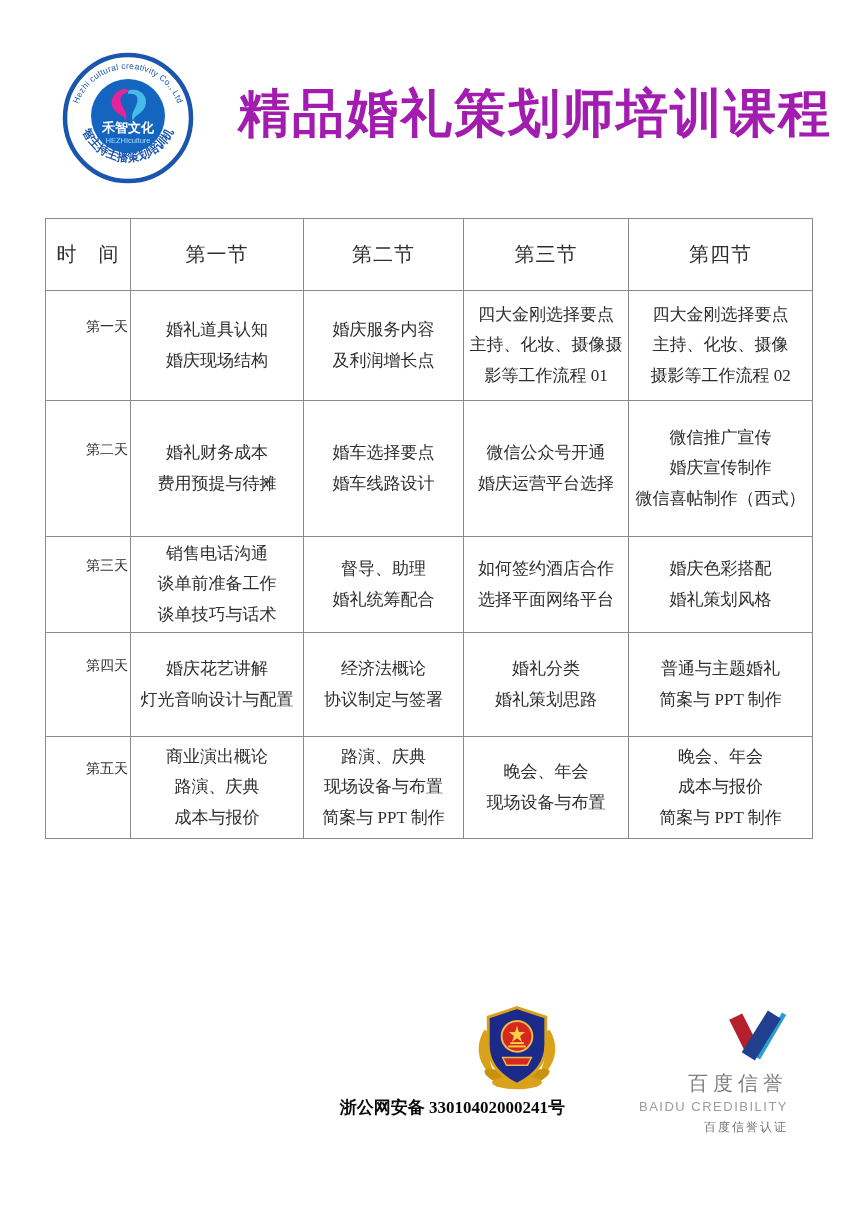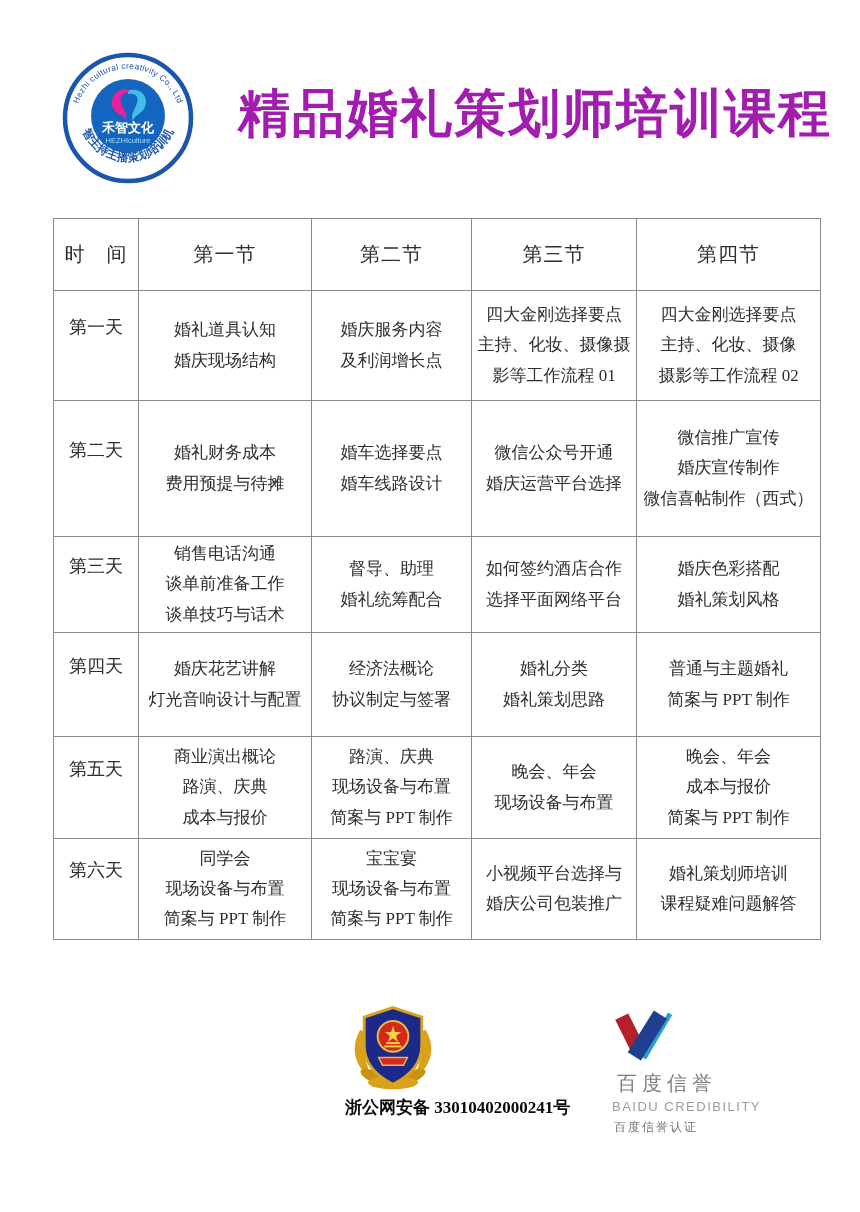--- a/index.html
+++ b/index.html
@@ -21,7 +21,7 @@
   
   table.course-table {
     position:absolute; left:45px; top:218px; width:767px;
-    border-collapse:collapse; table-layout:fixed;margin-left:8px;
+    border-collapse:collapse; table-layout:fixed;
   }
   .course-table th, .course-table td {
     border:1px solid #8a8a8a; text-align:center; vertical-align:middle;

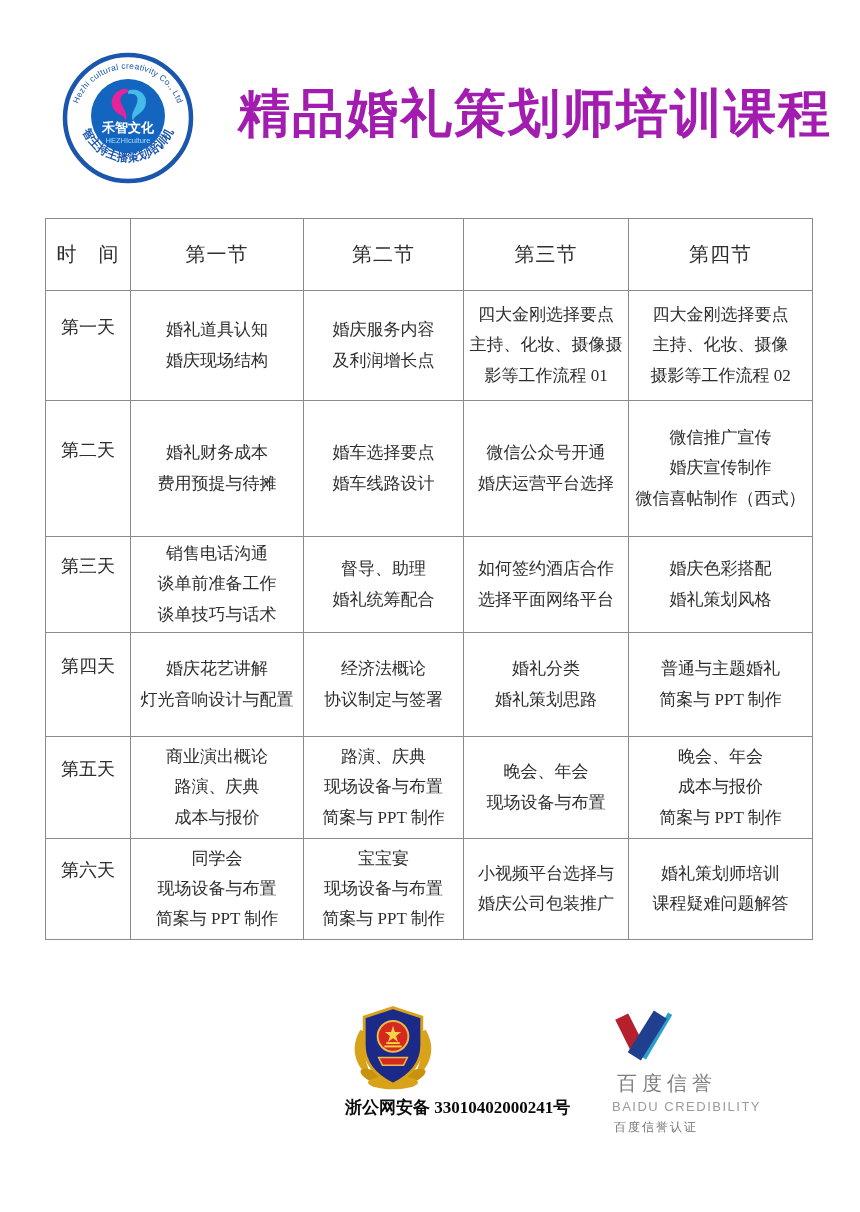--- a/index.html
+++ b/index.html
@@ -29,7 +29,7 @@
     font-family:"Liberation Serif", serif;
   }
   .course-table thead th { height:72px; font-size:20px; letter-spacing:1px; }
-  .course-table tbody th { font-size:18px; padding-bottom:38px; }
+  .course-table tbody th { font-size:14px; padding-bottom:38px;text-align:right; }
   .course-table td { font-size:17px; line-height:1.78; white-space:pre-line; }
   .r1{height:110px}.r2{height:136px}.r3{height:96px}
   .r4{height:104px}.r5{height:102px}.r6{height:101px}

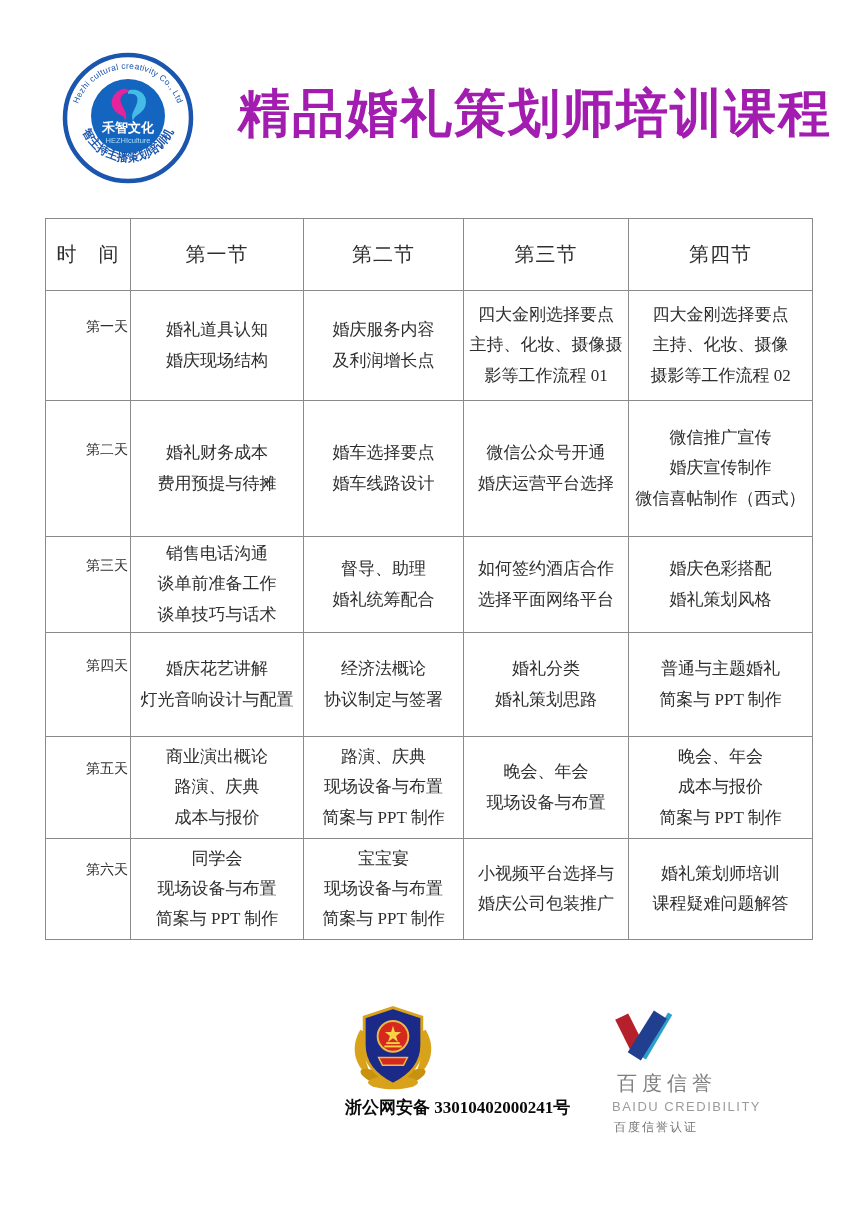--- a/index.html
+++ b/index.html
@@ -171,19 +171,6 @@
         <td>晚会、年会
 成本与报价
 简案与 PPT 制作</td>
-      </tr>
-      <tr class="r6">
-        <th>第六天</th>
-        <td>同学会
-现场设备与布置
-简案与 PPT 制作</td>
-        <td>宝宝宴
-现场设备与布置
-简案与 PPT 制作</td>
-        <td>小视频平台选择与
-婚庆公司包装推广</td>
-        <td>婚礼策划师培训
-课程疑难问题解答</td>
       </tr>
     </tbody>
   </table>

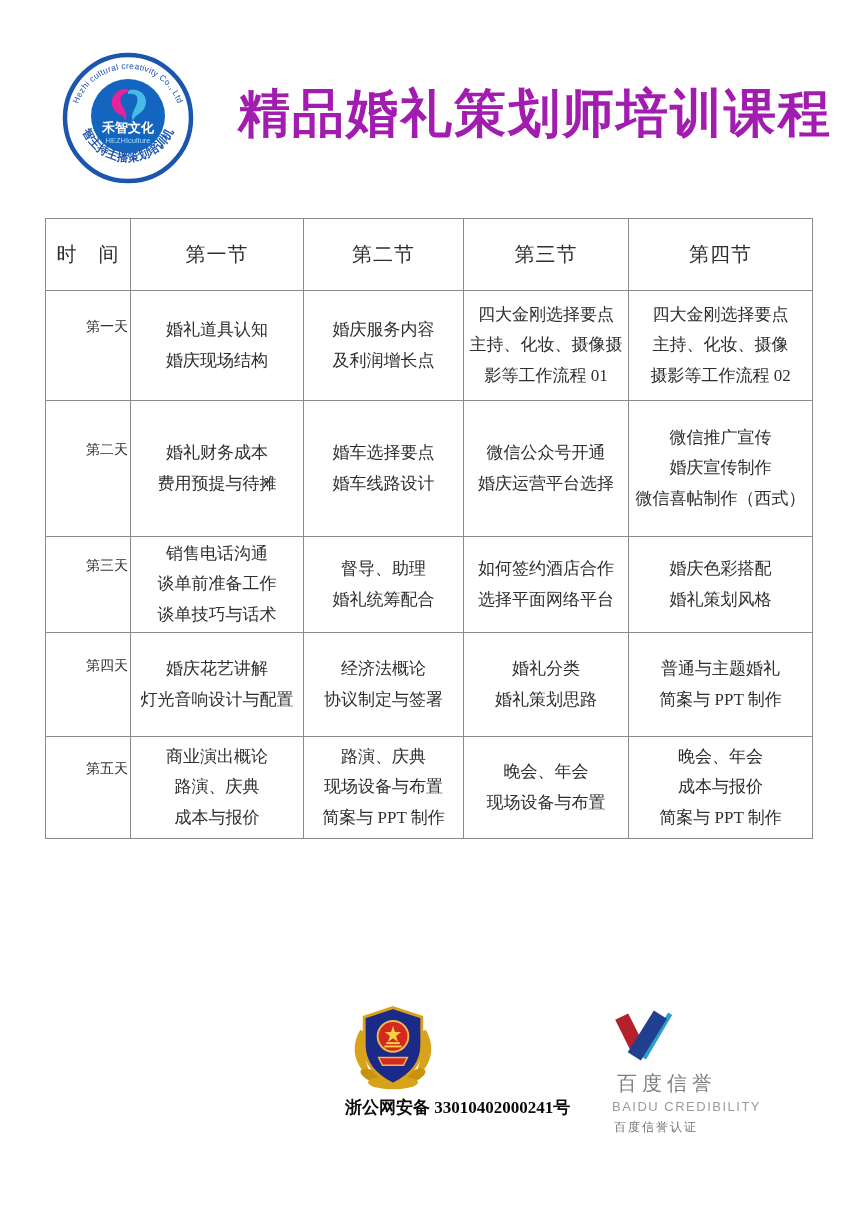--- a/index.html
+++ b/index.html
@@ -35,7 +35,7 @@
   .r4{height:104px}.r5{height:102px}.r6{height:101px}
 
   
-  .foot-group { position:absolute; display:flex; flex-direction:column; align-items:flex-start; }
+  .foot-group { position:absolute; display:flex; flex-direction:column; align-items:flex-end; }
   .foot-icp   { left:40px;  top:1003px; width:280px; }
   .foot-police{ left:345px; top:997px;  width:220px; }
   .foot-baidu { left:612px; top:1010px; width:176px; }

